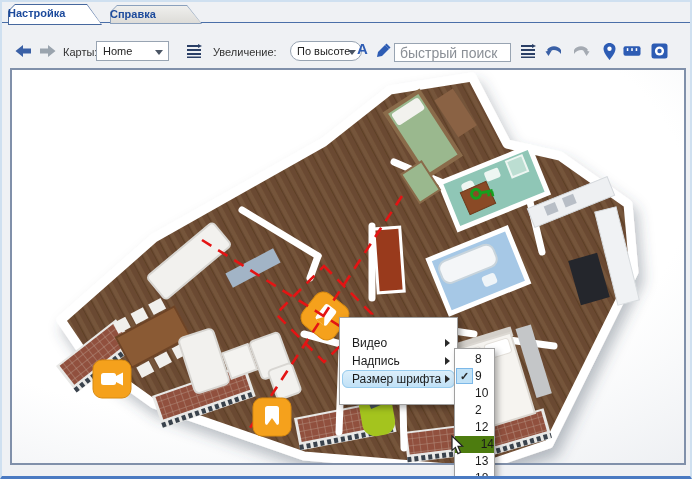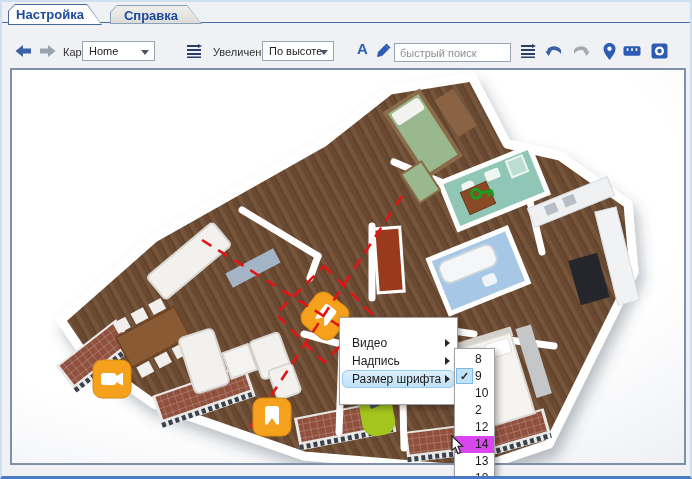--- a/index.html
+++ b/index.html
@@ -17,8 +17,8 @@
   .tab-active .fill{background:#ffffff;}
   .tab-inactive .shape{background:#8aa0bc;}
   .tab-inactive .fill{background:linear-gradient(#efefed,#dddcd8);}
-  .tab .lbl{position:absolute;left:0;right:10px;top:3px;text-align:center;
-    font-size:13px;font-weight:bold;color:#1c4a9c;}
+  .tab .lbl{position:absolute;left:0;right:10px;top:3px;text-align:left;
+    font-size:11px;font-weight:bold;color:#1c4a9c;}
   
   .toolbar{position:absolute;left:0;top:21px;width:100%;height:45px;}
   .titem{position:absolute;}

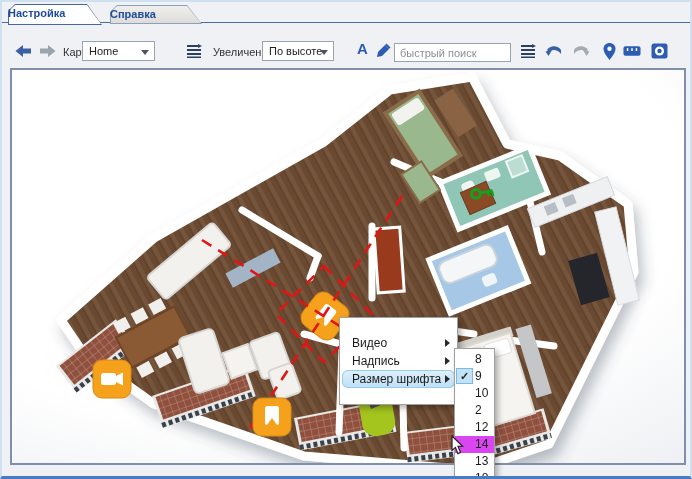--- a/index.html
+++ b/index.html
@@ -87,7 +87,7 @@
       </svg>
     </div>
     <div class="titem tlabel" style="left:61px;">Карты:</div>
-    <div class="titem tselect" style="left:80px;width:73px;">
+    <div class="titem tselect" style="left:94px;width:73px;">
       <span>Home</span>
       <span class="caret"></span>
     </div>

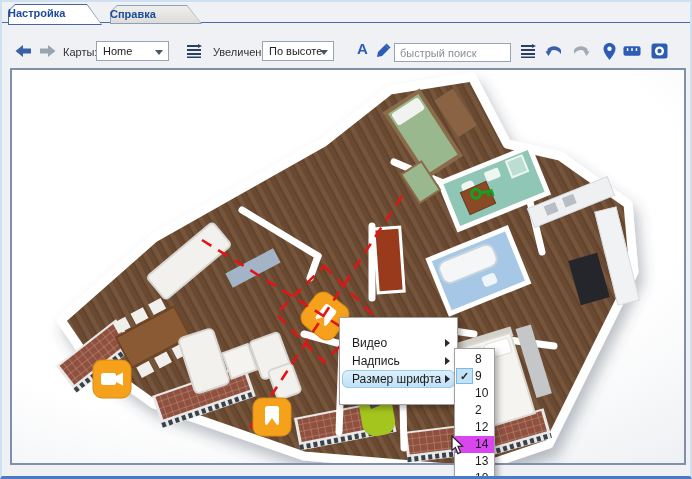--- a/index.html
+++ b/index.html
@@ -101,7 +101,7 @@
       </svg>
     </div>
     <div class="titem tlabel" style="left:211px;">Увеличение:</div>
-    <div class="titem tselect" style="left:260px;width:72px;">
+    <div class="titem tselect" style="left:288px;width:72px;border-radius:10px;">
       <span>По высоте</span>
       <span class="caret"></span>
     </div>

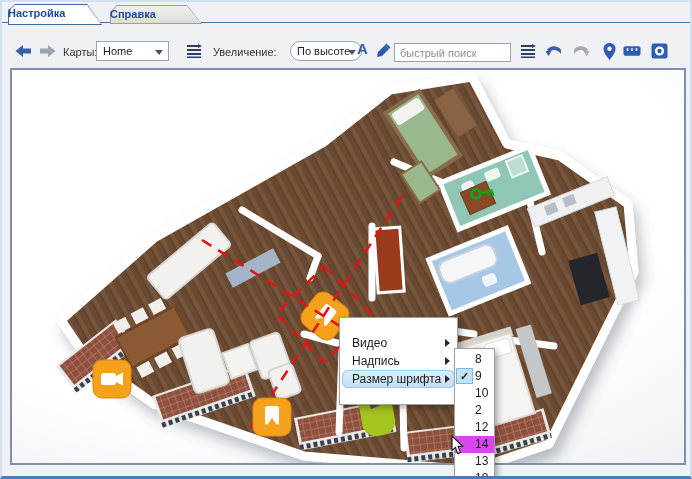--- a/index.html
+++ b/index.html
@@ -28,7 +28,7 @@
   .tselect .caret{position:absolute;right:5px;top:8px;width:0;height:0;
     border-left:4px solid transparent;border-right:4px solid transparent;border-top:5px solid #4a5564;}
   .tsearch{top:20px;height:19px;width:117px;background:#fff;border:1px solid #98a4b2;
-    font-size:11px;color:#222;padding:0 5px;font-family:"Liberation Sans",sans-serif;}
+    font-size:14px;color:#222;padding:0 5px;font-family:"Liberation Sans",sans-serif;}
   .tsearch::placeholder{color:#8a8f96;}
   .ticon{top:19px;width:18px;height:18px;display:flex;align-items:center;justify-content:center;cursor:default;}
   .aletter{font-size:15px;font-weight:bold;color:#2d5cb4;top:17px;}

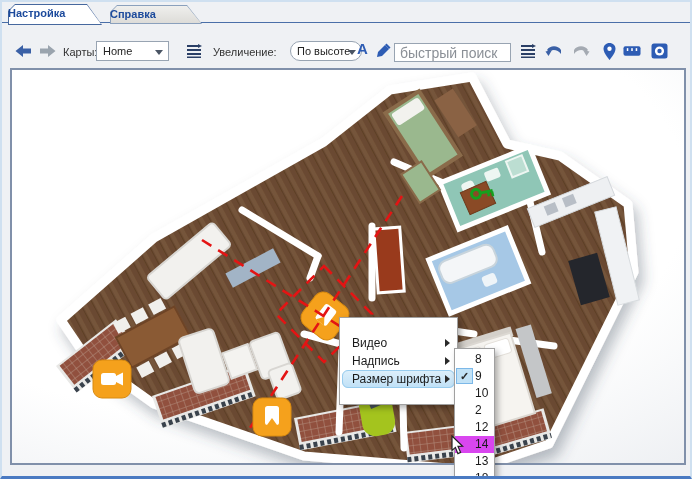--- a/index.html
+++ b/index.html
@@ -51,7 +51,7 @@
   .sub-item{position:relative;height:17px;line-height:17px;font-size:12px;color:#1a1a1a;
     display:flex;align-items:center;cursor:default;}
   .sub-item .gutter{width:20px;height:17px;flex:0 0 20px;position:relative;}
-  .sub-item.hl{background:#d946ef;}
+  .sub-item.hl{background:#4d7c0f;justify-content:flex-end;}
   .checkbox{position:absolute;left:1px;top:0px;width:17px;height:16px;background:#c2e2f6;
     border:1px solid #7cb8e8;color:#2a2a2a;font-size:11px;font-weight:bold;text-align:center;line-height:15px;}
   .cursor{position:absolute;left:449px;top:433px;z-index:20;pointer-events:none;}

